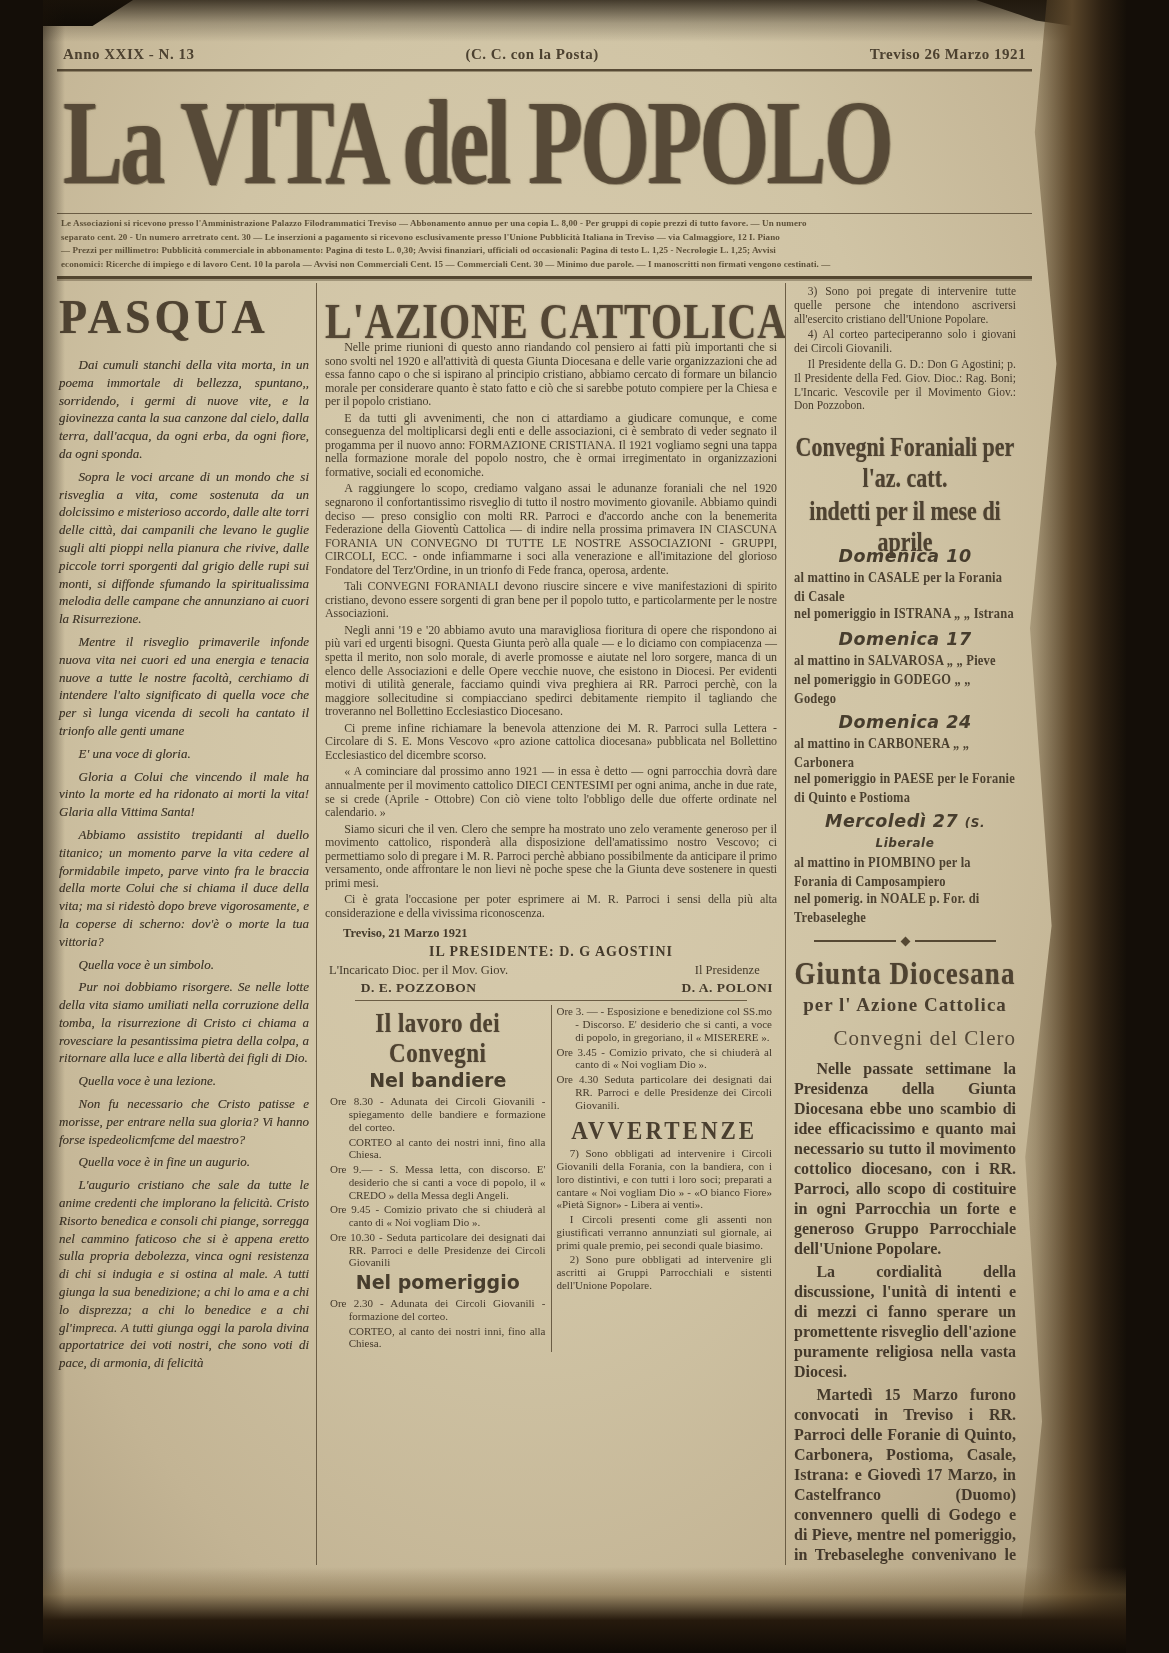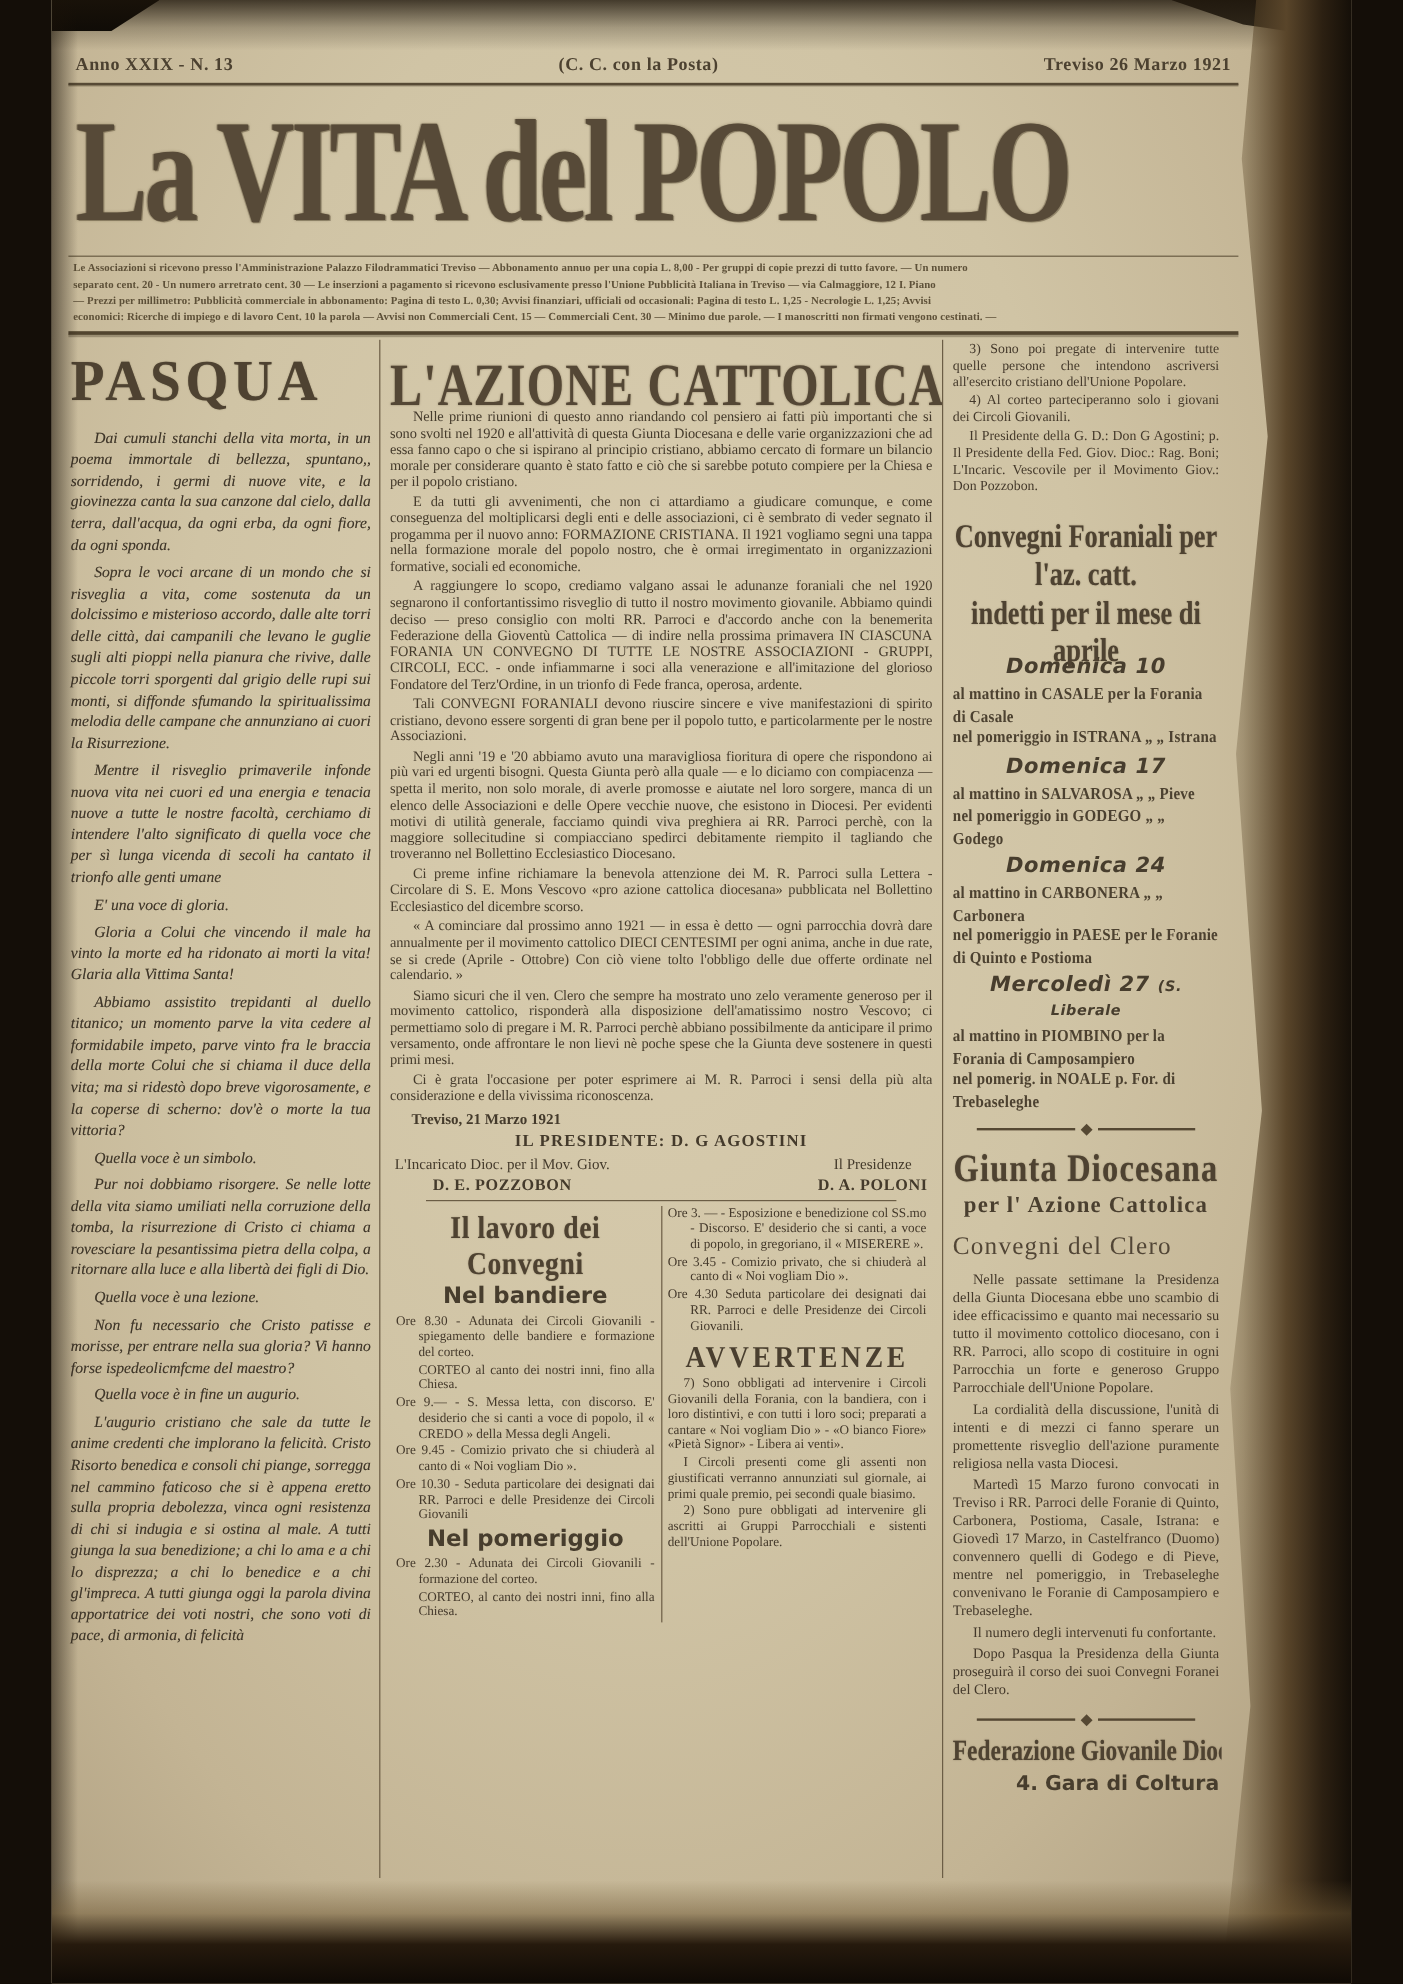--- a/index.html
+++ b/index.html
@@ -94,7 +94,7 @@
   .rc-title1{font-weight:bold;font-size:27px;text-align:center;color:#4e4231;letter-spacing:1px;
     transform:scaleY(1.2);transform-origin:center top;margin:10px 0 8px 0;text-shadow:0 0 1px rgba(70,58,36,.55);}
   .rc-title2{font-weight:bold;font-size:19px;text-align:center;color:#4a3f2f;margin:6px 0 6px 0;letter-spacing:1px;}
-  .rc-title3{font-size:21px;text-align:left;color:#524636;margin:10px 0 8px 0;letter-spacing:1px;}
+  .rc-title3{font-size:21px;text-align:right;color:#524636;margin:10px 0 8px 0;letter-spacing:1px;}
   .col-right p.body{font-size:12px;line-height:1.25;text-align:justify;text-indent:1.4em;margin:0 0 3px 0;color:#44392b;}
   .fed-title{font-weight:bold;font-size:19.5px;text-align:center;color:#4e4231;white-space:nowrap;
     transform:scaleY(1.25);transform-origin:center top;margin:8px 0 8px 0;text-shadow:0 0 1px rgba(70,58,36,.5);}

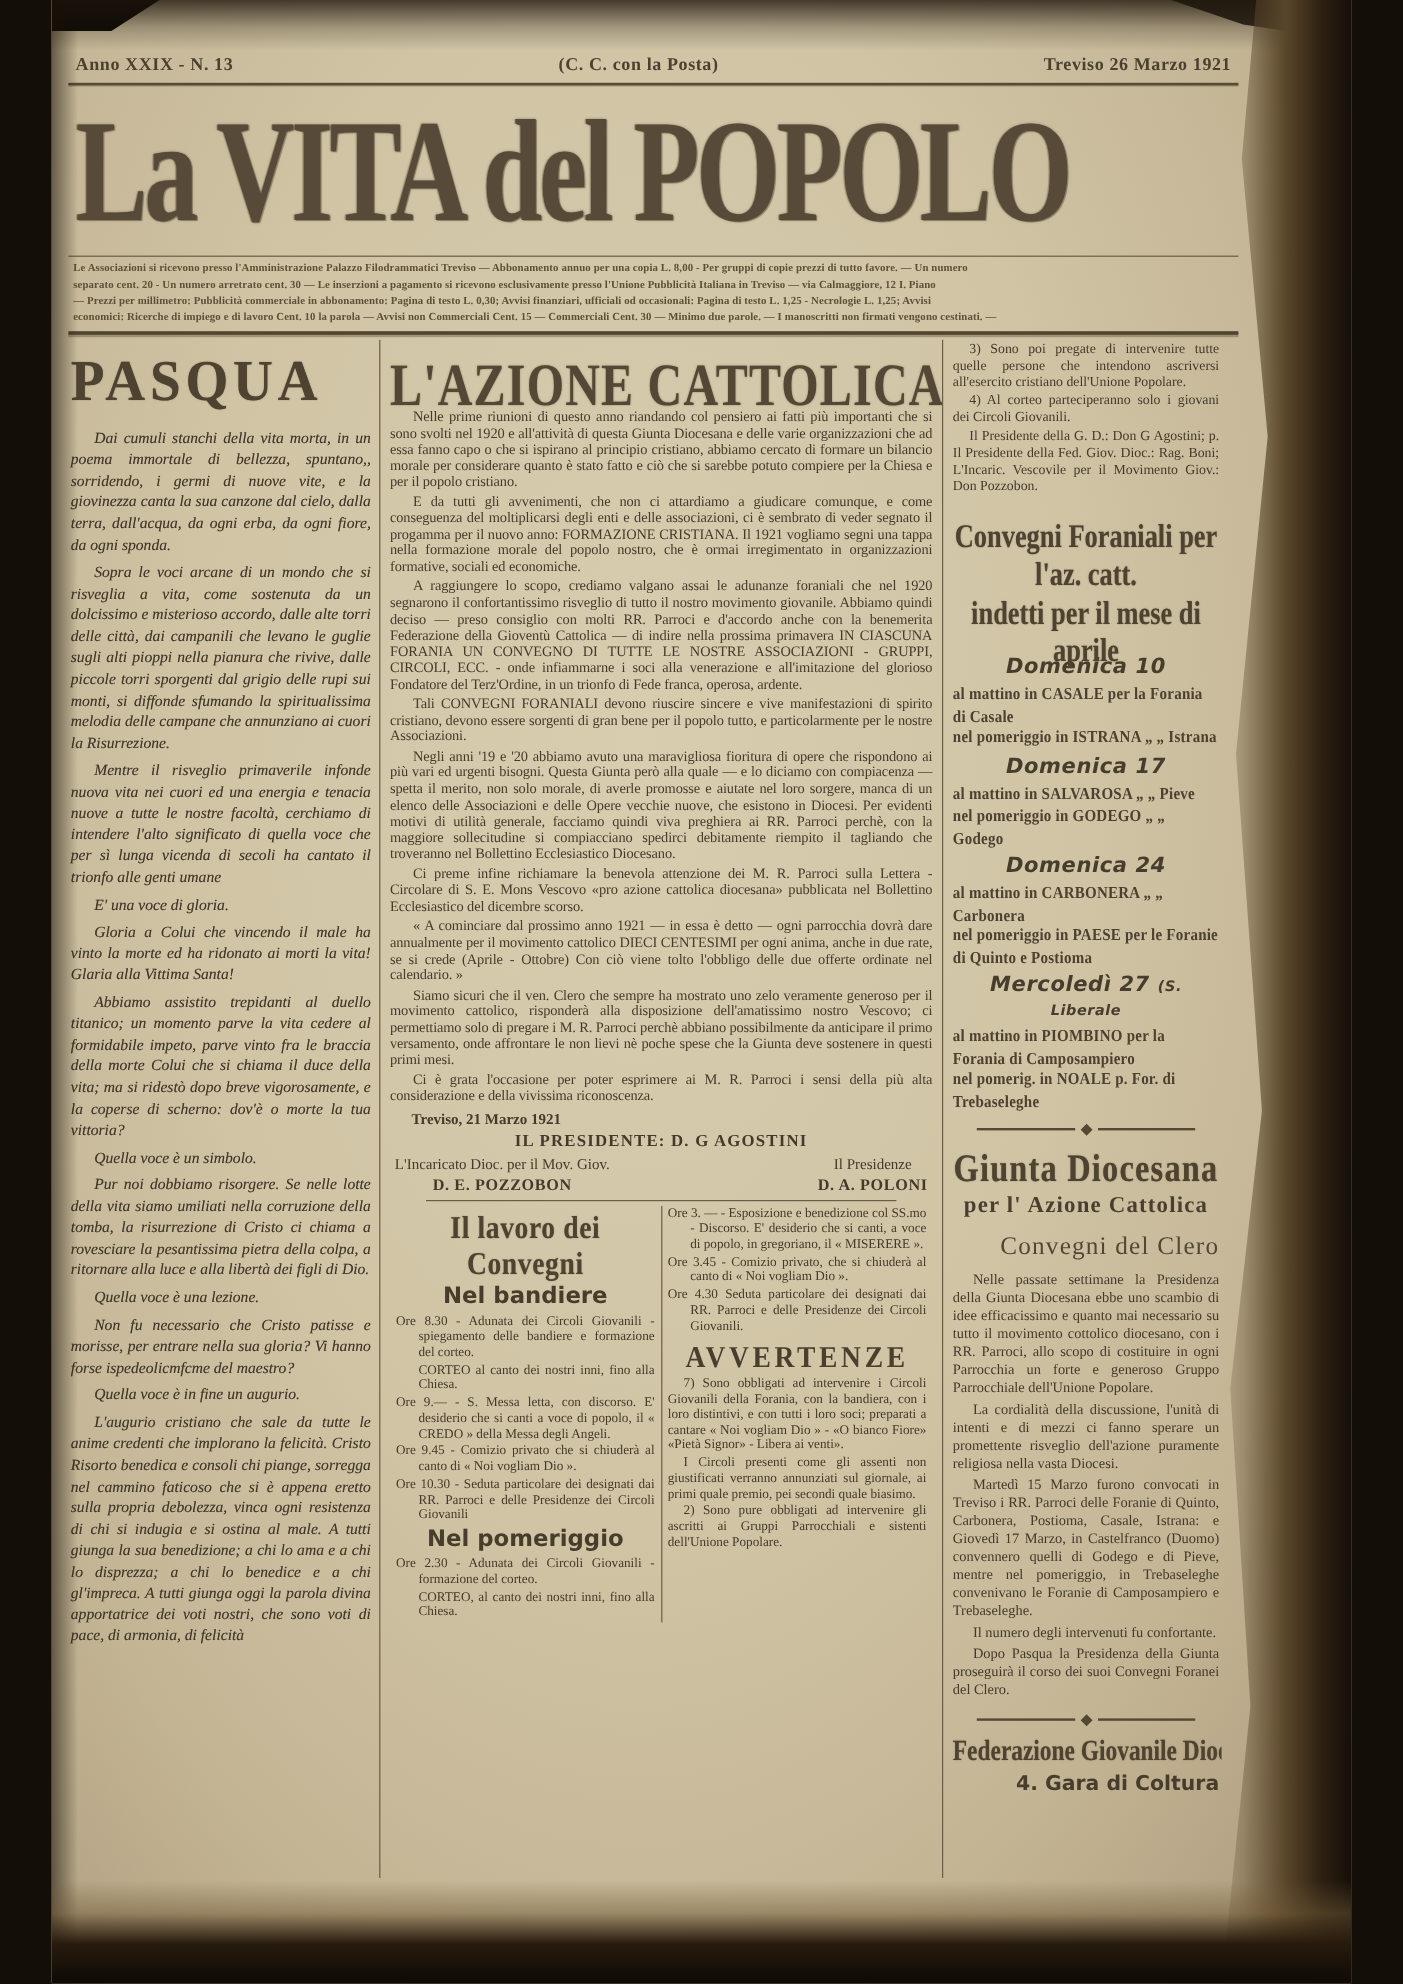--- a/index.html
+++ b/index.html
@@ -95,7 +95,7 @@
     transform:scaleY(1.2);transform-origin:center top;margin:10px 0 8px 0;text-shadow:0 0 1px rgba(70,58,36,.55);}
   .rc-title2{font-weight:bold;font-size:19px;text-align:center;color:#4a3f2f;margin:6px 0 6px 0;letter-spacing:1px;}
   .rc-title3{font-size:21px;text-align:right;color:#524636;margin:10px 0 8px 0;letter-spacing:1px;}
-  .col-right p.body{font-size:12px;line-height:1.25;text-align:justify;text-indent:1.4em;margin:0 0 3px 0;color:#44392b;}
+  .col-right p.body{font-size:16px;line-height:1.25;text-align:justify;text-indent:1.4em;margin:0 0 3px 0;color:#44392b;font-weight:bold;}
   .fed-title{font-weight:bold;font-size:19.5px;text-align:center;color:#4e4231;white-space:nowrap;
     transform:scaleY(1.25);transform-origin:center top;margin:8px 0 8px 0;text-shadow:0 0 1px rgba(70,58,36,.5);}
   .fed-sub{font-family:"DejaVu Sans","Liberation Sans",sans-serif;font-weight:bold;font-size:17px;

